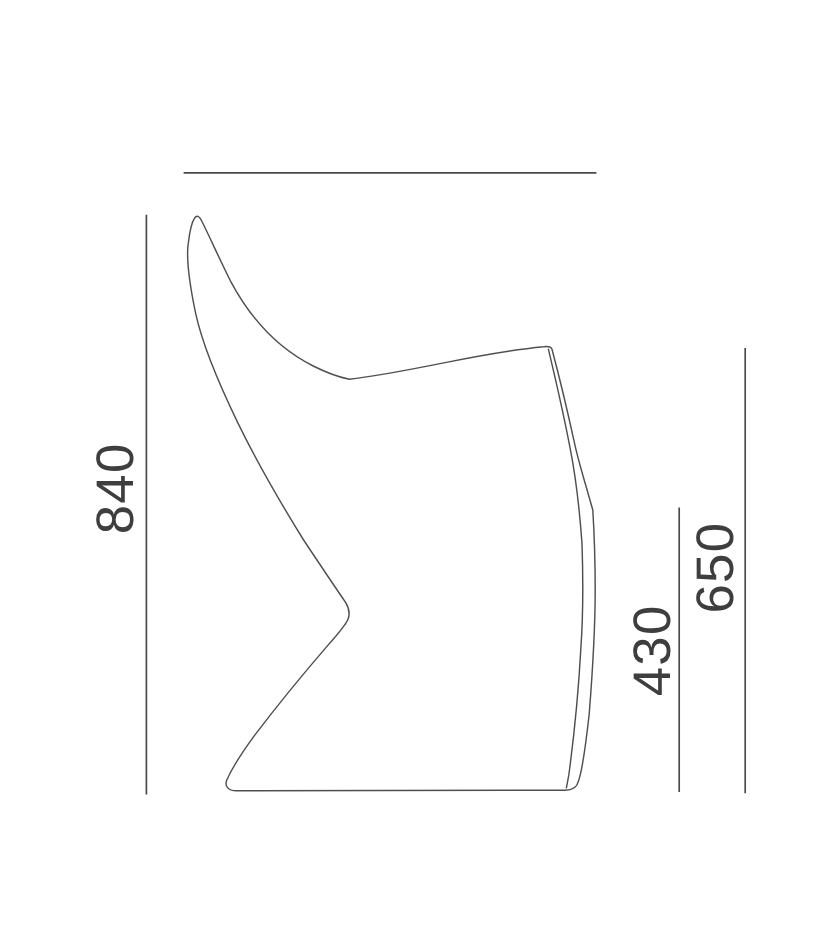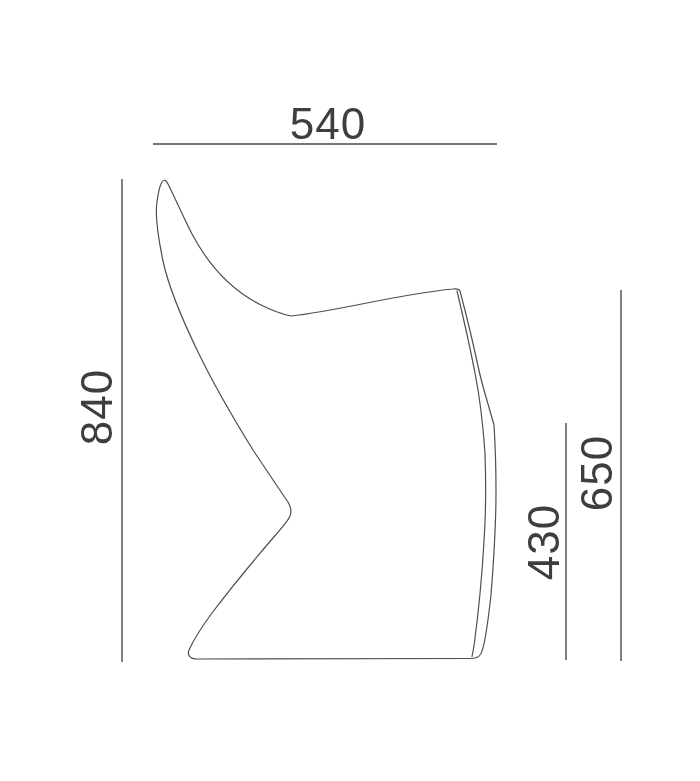--- a/index.html
+++ b/index.html
@@ -64,7 +64,6 @@
     <line class="dim-line" x1="566" y1="423" x2="566" y2="660"></line>
   </svg>
 
-  <div class="dim-label" style="left:328px; top:124px;">540</div>
 
   <div class="dim-label vertical" style="left:97px; top:407px;">840</div>
 

